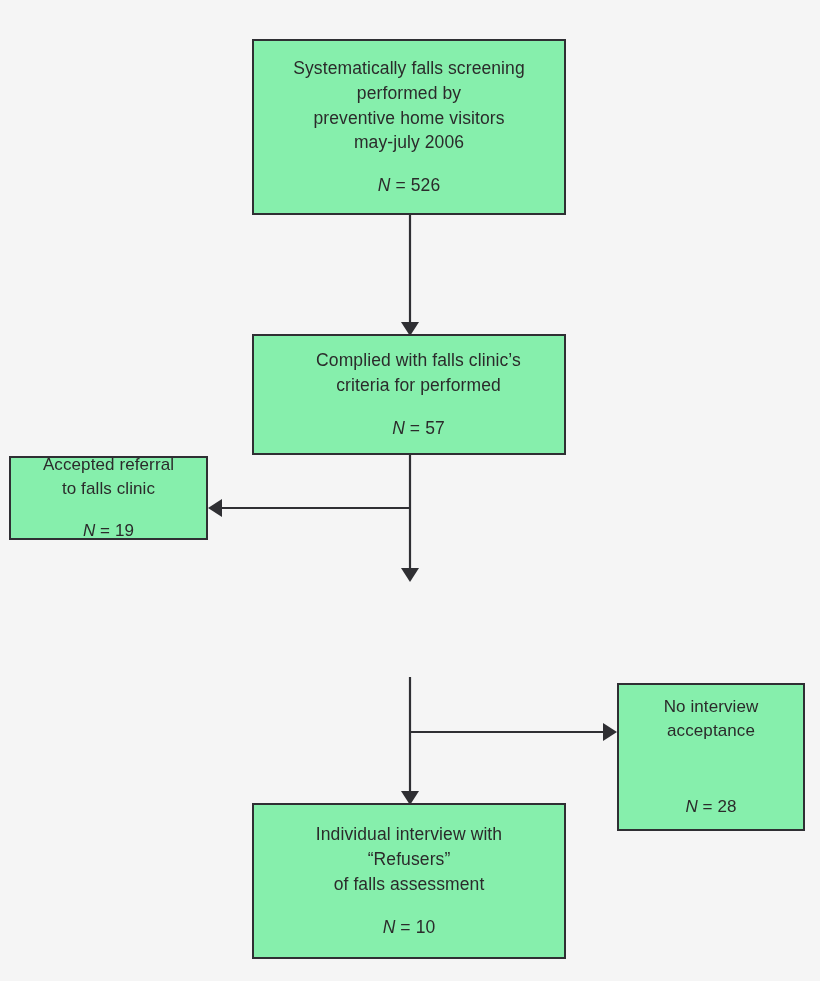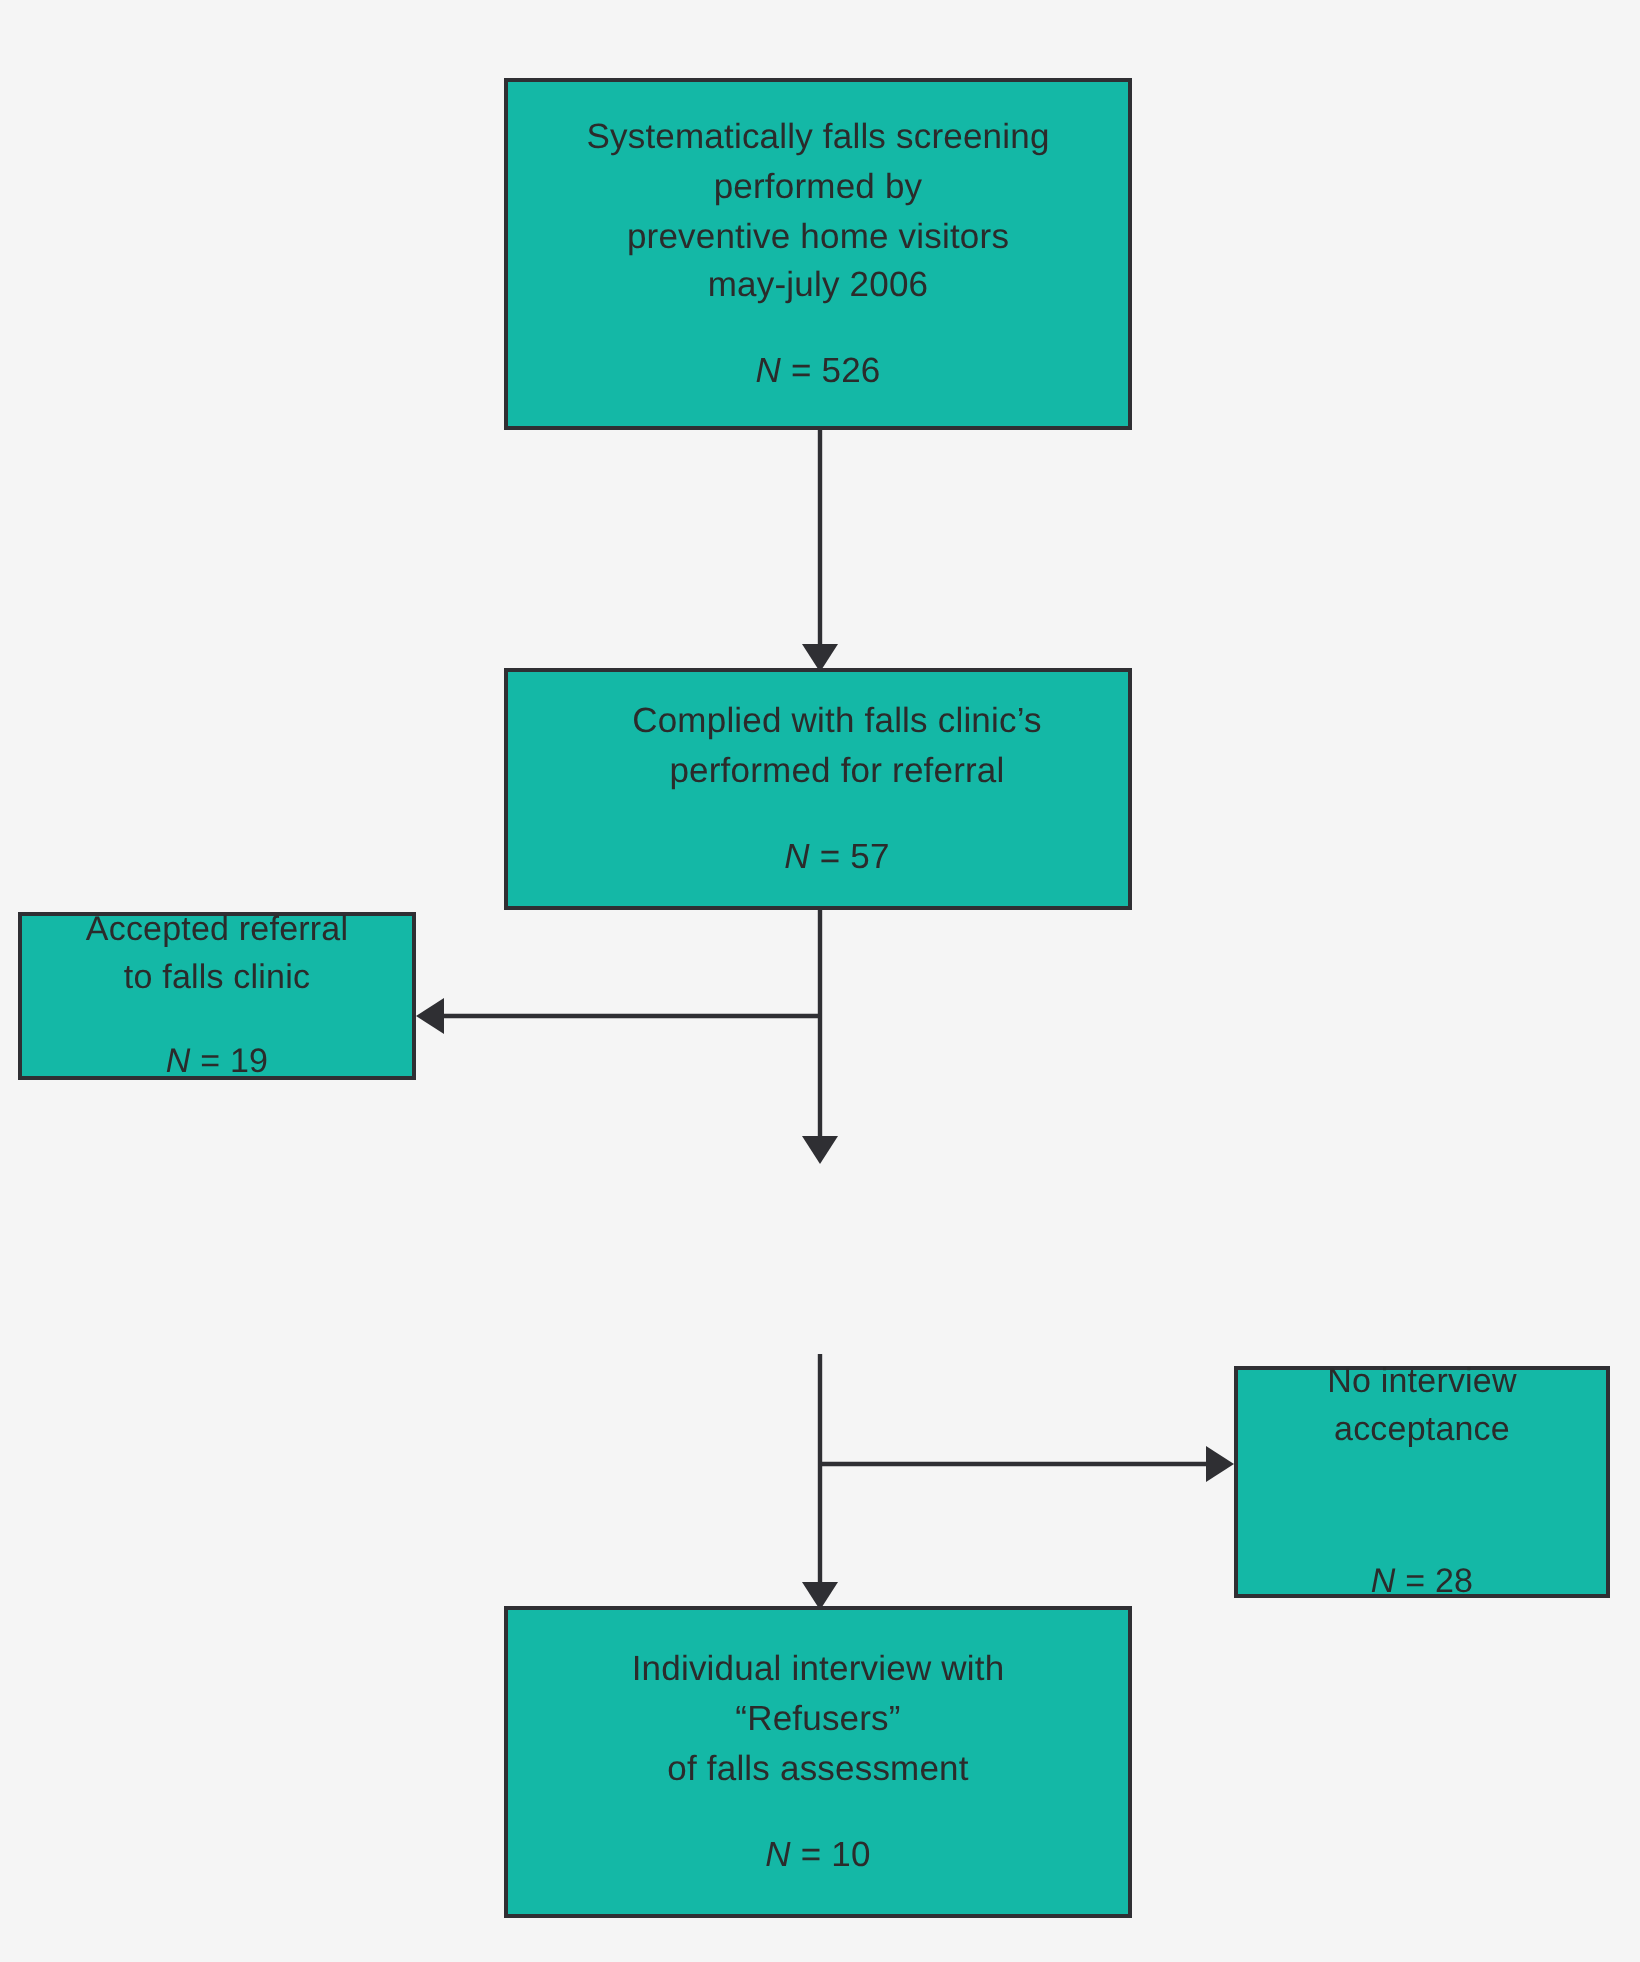--- a/index.html
+++ b/index.html
@@ -22,7 +22,7 @@
     position: absolute;
     box-sizing: border-box;
     border: 2px solid #2f2f33;
-    background: #14b8a6;
+    background: #86efac;
     display: flex;
     flex-direction: column;
     align-items: center;

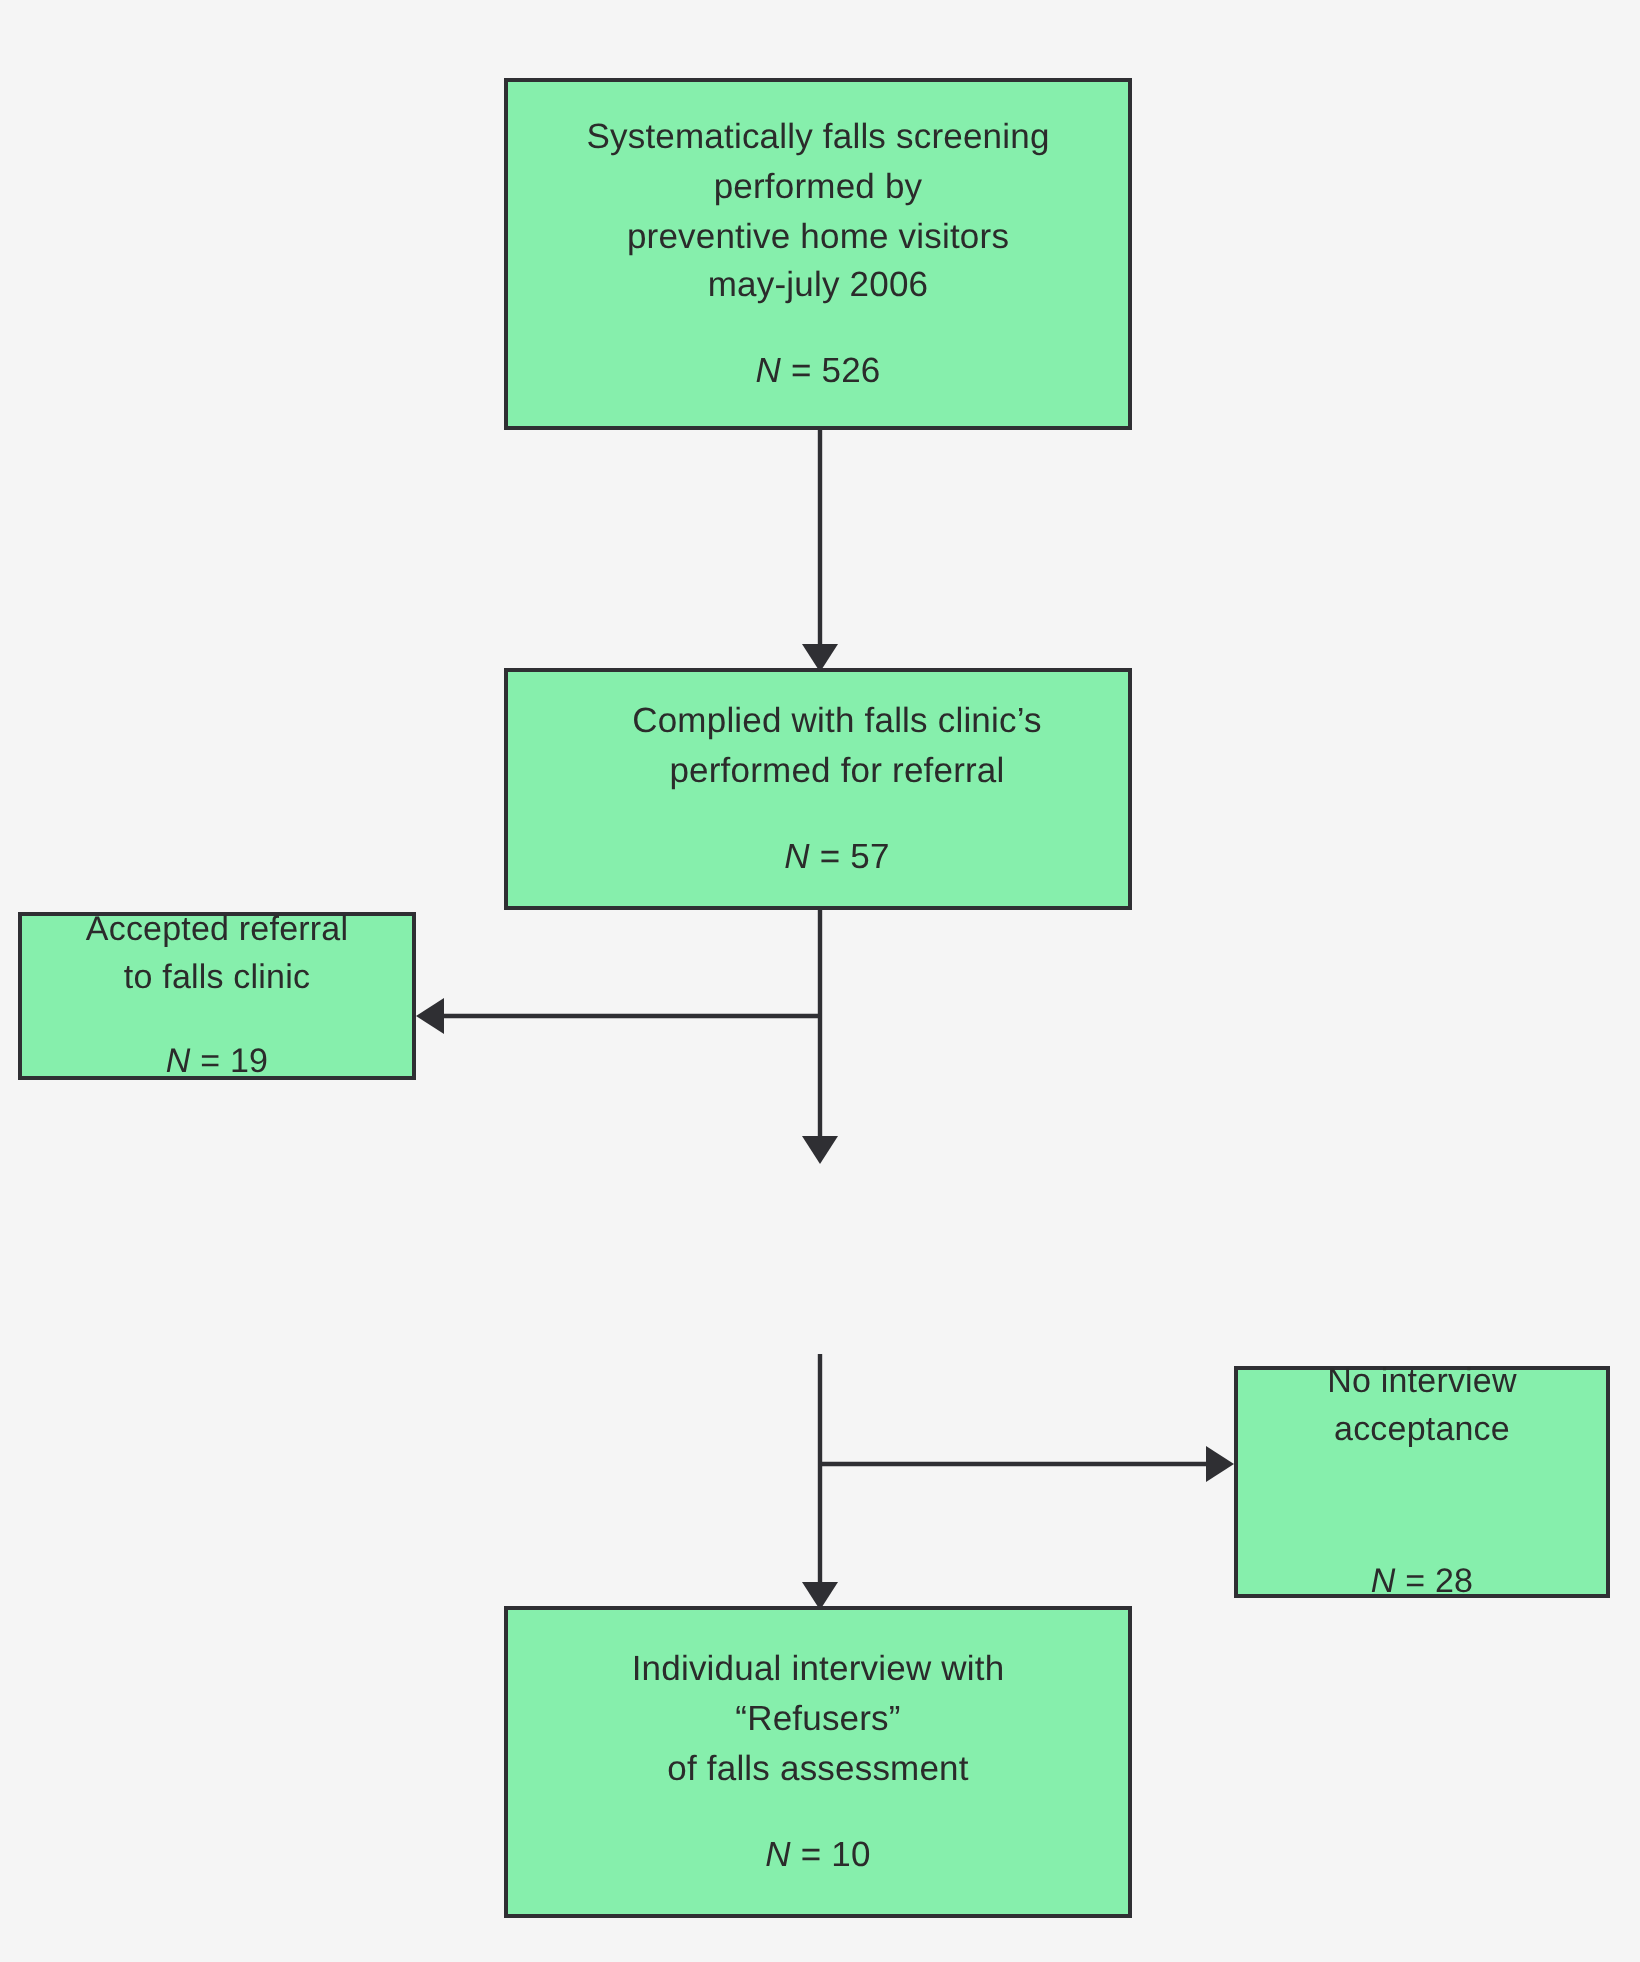--- a/index.html
+++ b/index.html
@@ -121,7 +121,7 @@
   <div class="flow-box" id="box-complied">
     <span class="box-lines">
       <span class="line">Complied with falls clinic’s</span>
-      <span class="line">performed for referral</span>
+      <span class="line">criteria for performed</span>
     </span>
     <span class="box-n"><span class="nvar">N</span><span> = 57</span></span>
   </div>

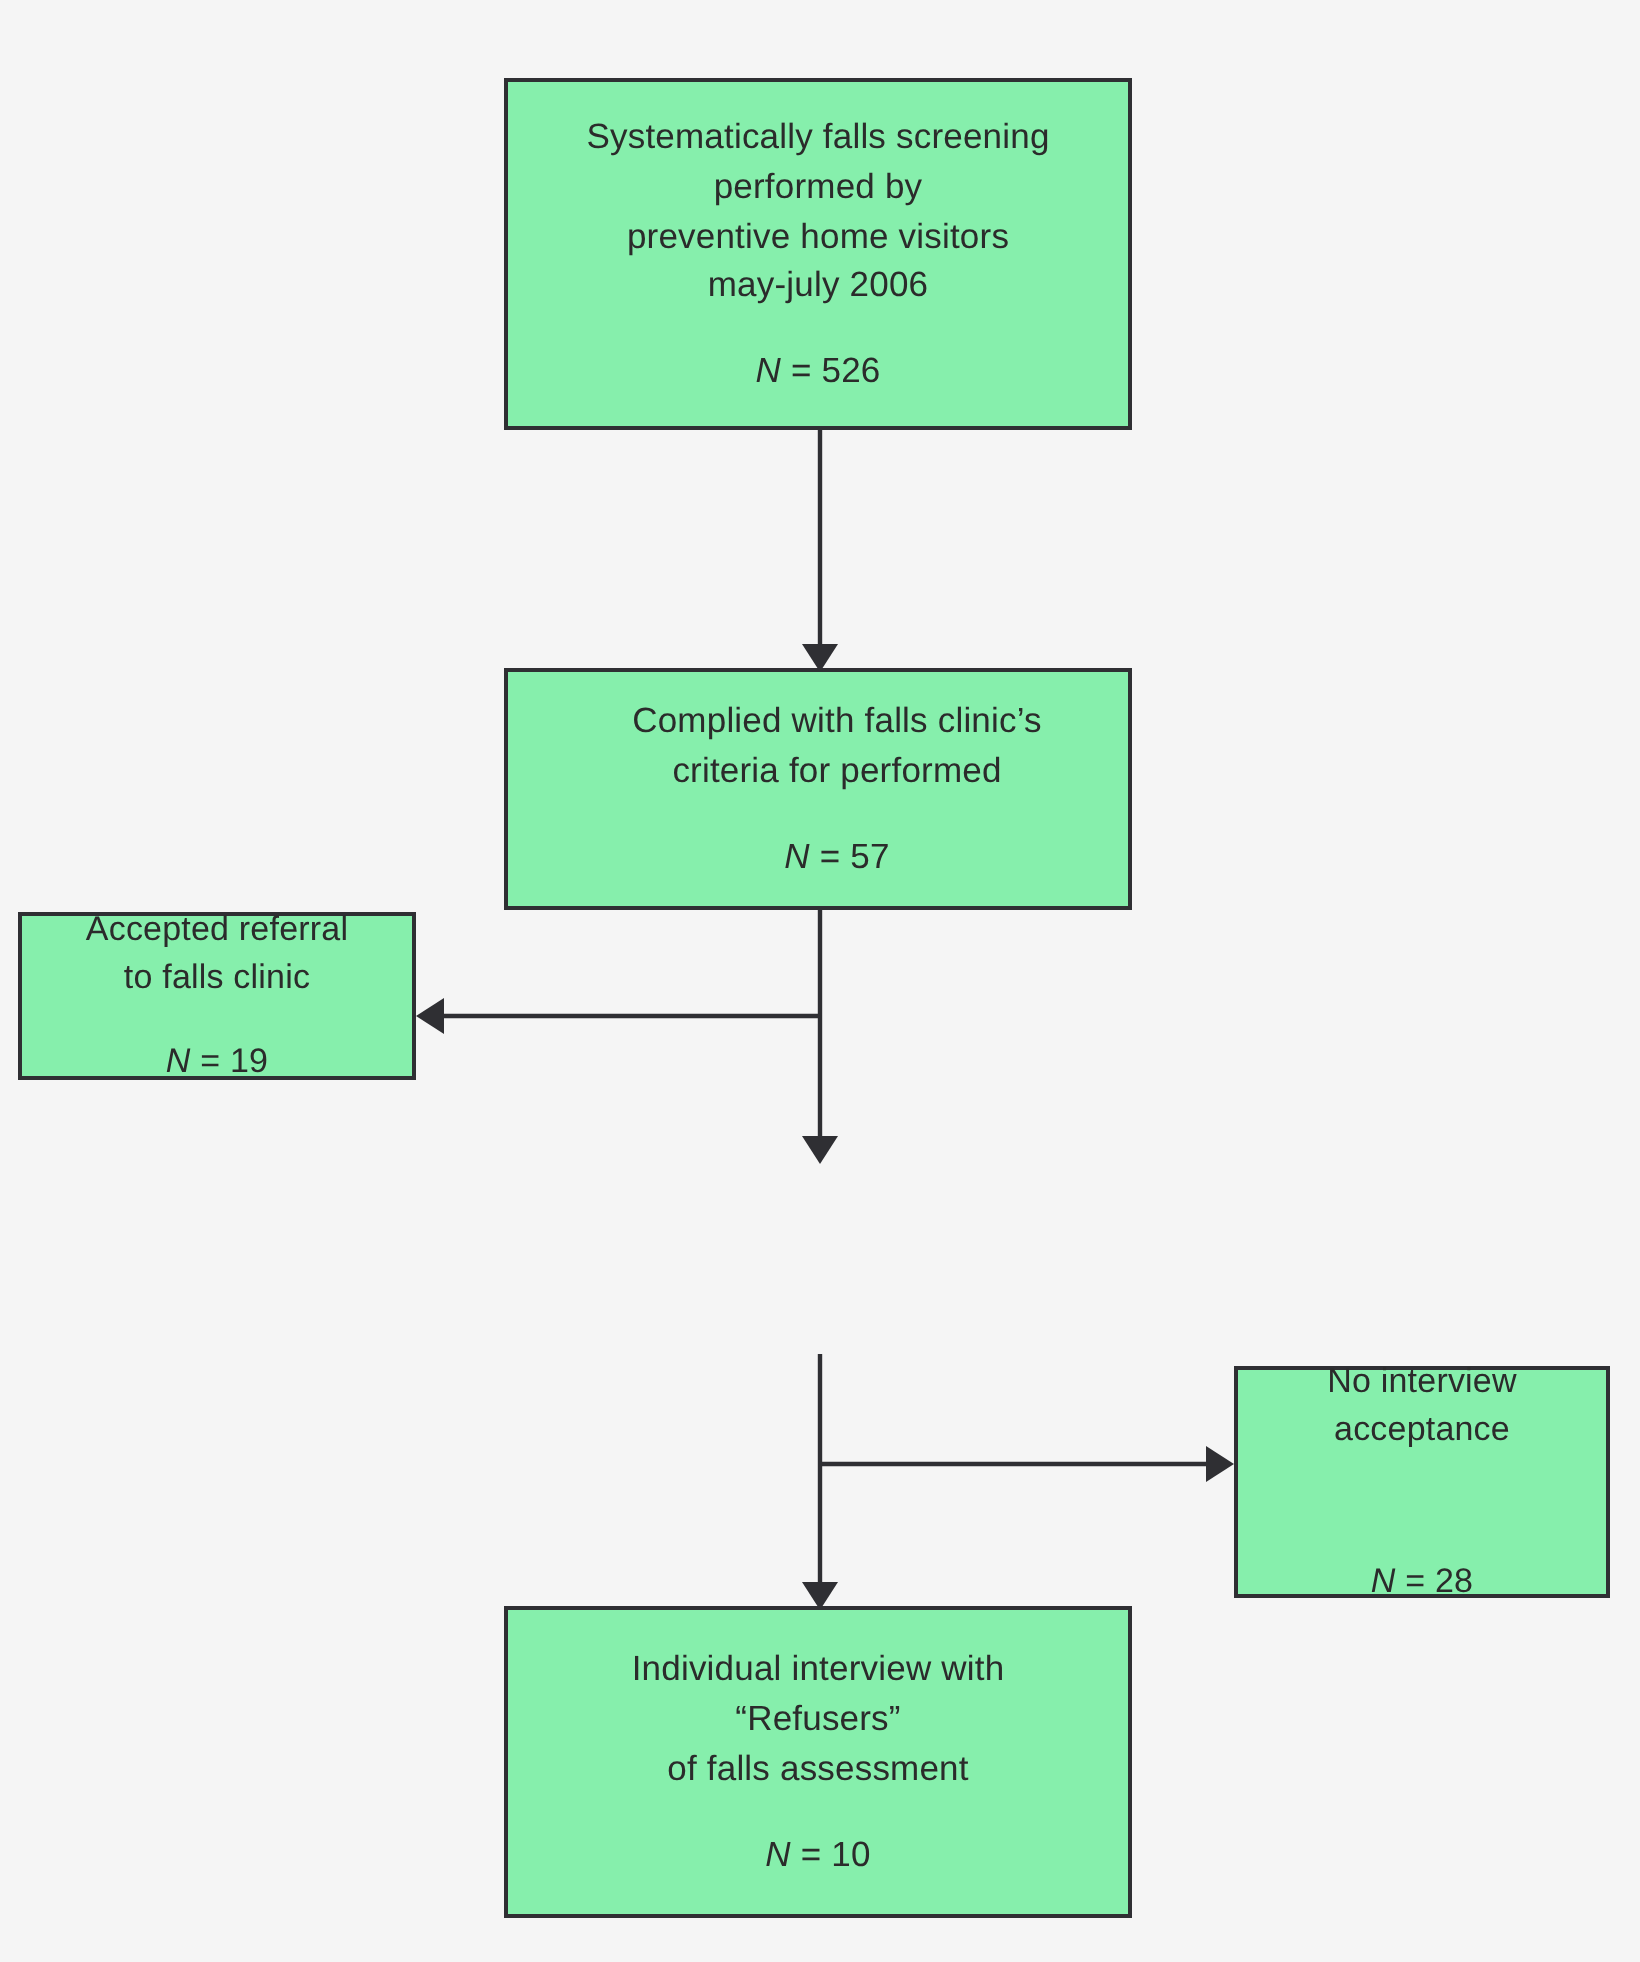--- a/index.html
+++ b/index.html
@@ -63,7 +63,7 @@
   #box-complied    { left: 252px; top: 334px; width: 314px; height: 121px; padding-left: 27px; }
   #box-accepted    { left: 9px;   top: 456px; width: 199px; height: 84px; }
   #box-refused     { left: 252px; top: 580px; width: 314px; height: 97px;  }
-  #box-nointerview { left: 617px; top: 683px; width: 188px; height: 116px; gap: 34px; }
+  #box-nointerview { left: 617px; top: 683px; width: 188px; height: 148px; gap: 34px; }
   #box-interview   { left: 252px; top: 803px; width: 314px; height: 156px; }
 
   #box-refused .box-n { margin-top: 10px; }

